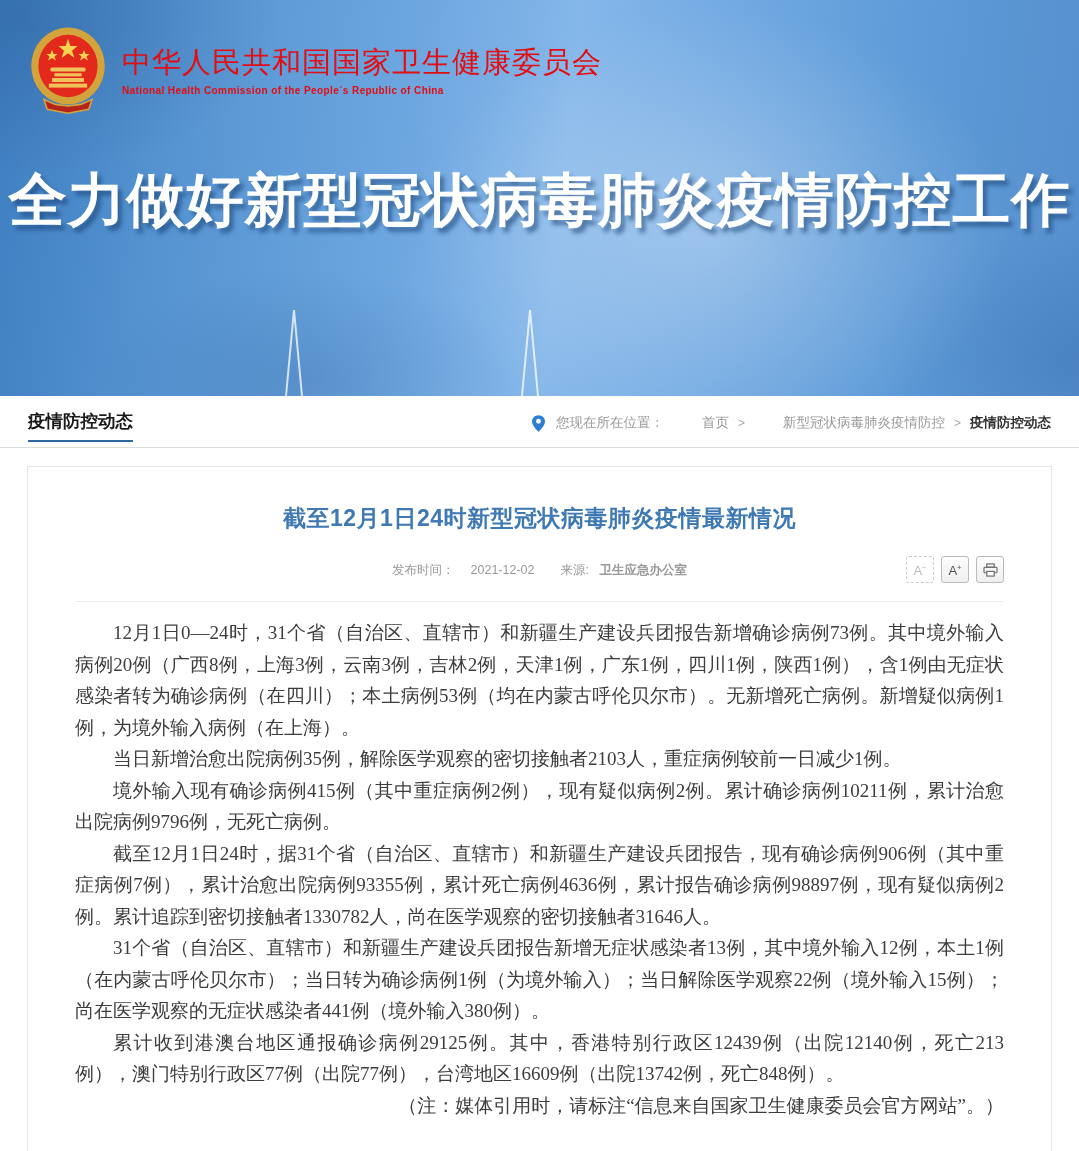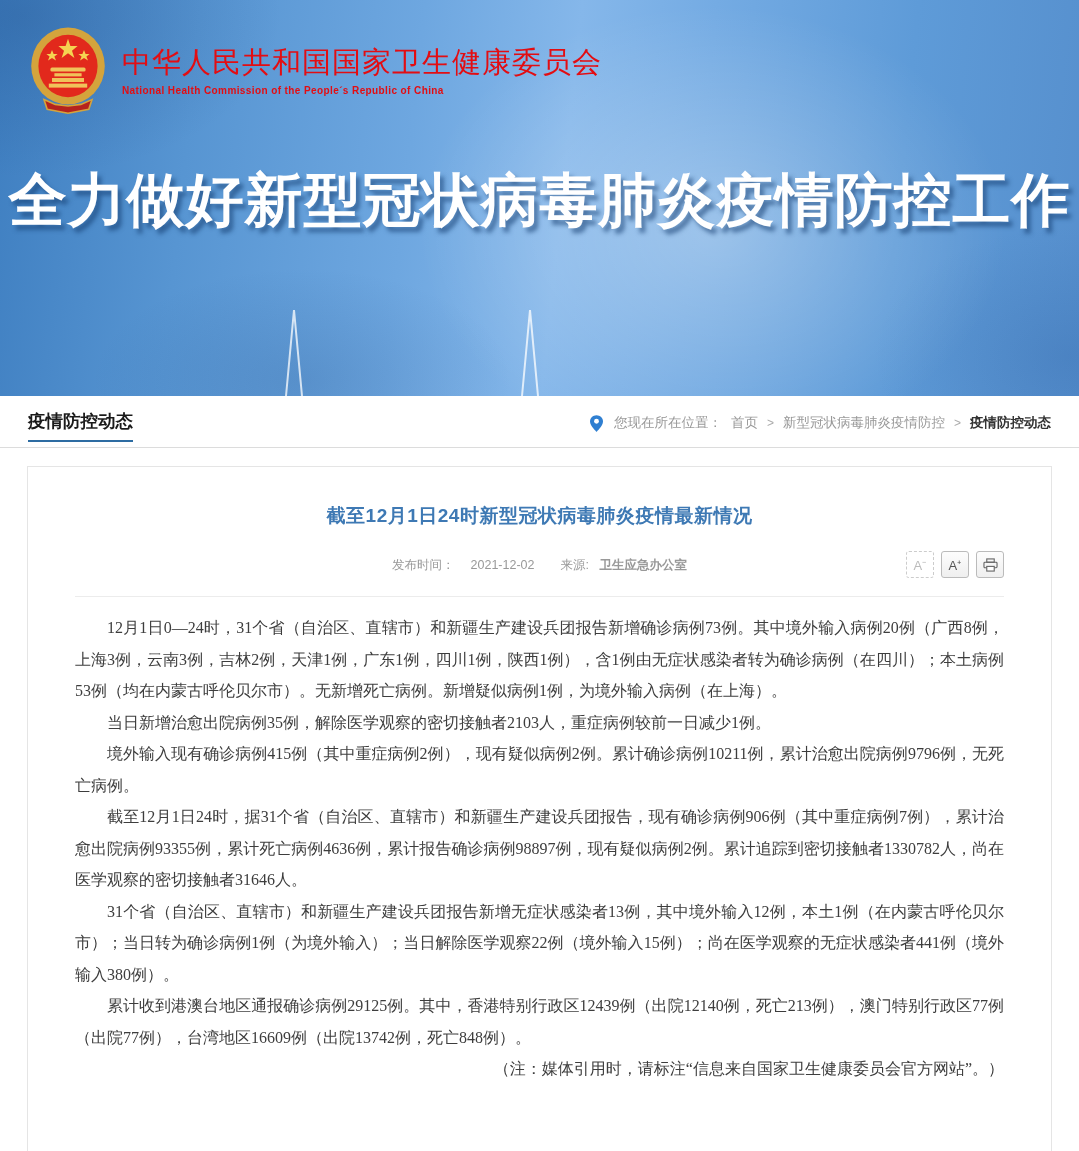--- a/index.html
+++ b/index.html
@@ -41,7 +41,7 @@
   .crumbs{ display:flex; align-items:center; gap:9px; margin-bottom:15px;
            font-size:13.5px; color:#999; }
   .crumbs .pin{ width:13px; height:17px; margin-right:2px; }
-  .crumb-link{ color:#999; cursor:pointer; text-decoration:none; }
+  .crumb-link{ color:#999; cursor:pointer; text-decoration:none;margin-left:29px; }
   .crumb-sep{ color:#aaa; font-size:12px; }
   .crumb-current{ color:#333; font-weight:bold; }
 

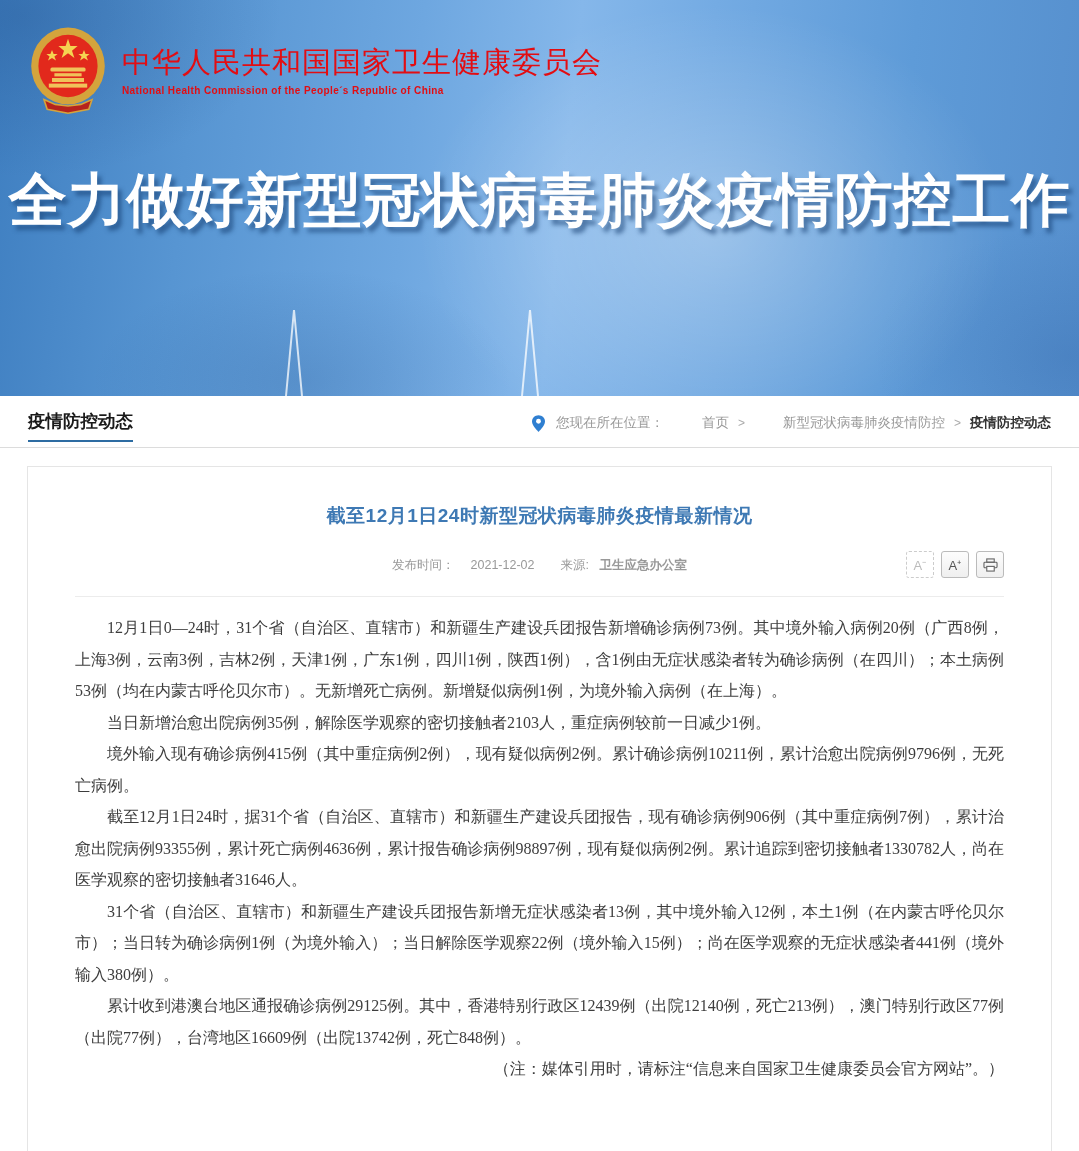--- a/index.html
+++ b/index.html
@@ -51,7 +51,7 @@
     background:#fff; border:1px solid #e5e5e5; padding:30px 47px 60px;
   }
   .a-title{
-    text-align:center; color:#3e79b4; font-size:19px; font-weight:bold;
+    text-align:center; color:#3e79b4; font-size:23px; font-weight:bold;
     margin:6px 0 22px; letter-spacing:.5px;
   }
   .meta-row{ position:relative; height:28px; text-align:center;

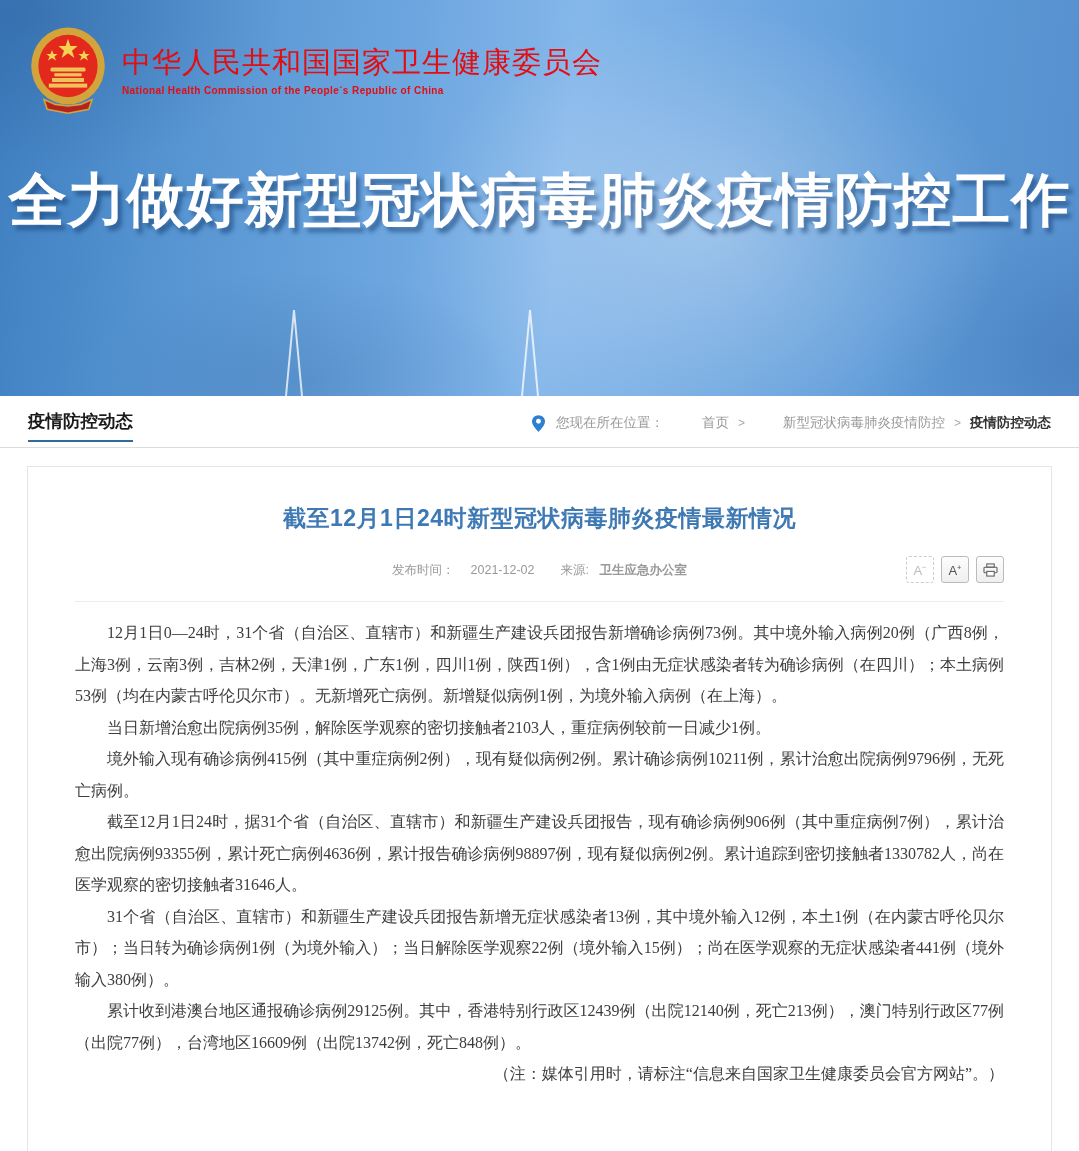--- a/index.html
+++ b/index.html
@@ -70,7 +70,7 @@
   .body-text{
     margin-top:15px;
     font-family:"Liberation Serif","DejaVu Serif",serif;
-    font-size:16px; line-height:31.5px; color:#3d3d3d; text-align:justify;
+    font-size:19px; line-height:31.5px; color:#3d3d3d; text-align:justify;
   }
   .body-text p{ text-indent:2em; margin:0; }
   .note{ margin-top:33px; text-align:right; text-indent:0 !important; }

